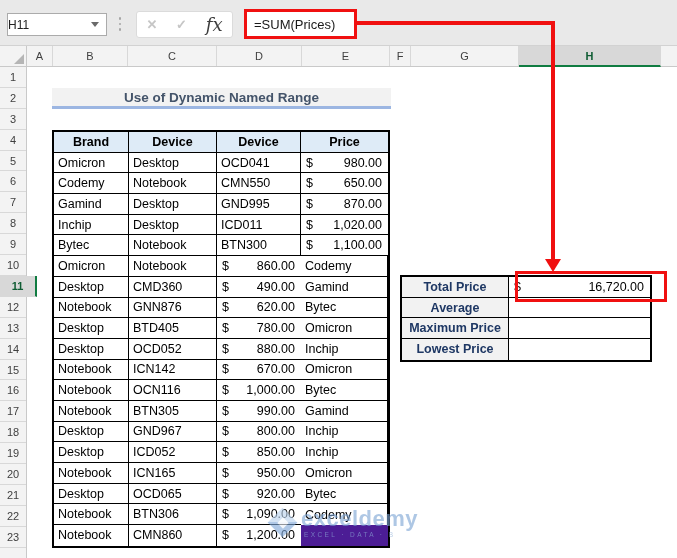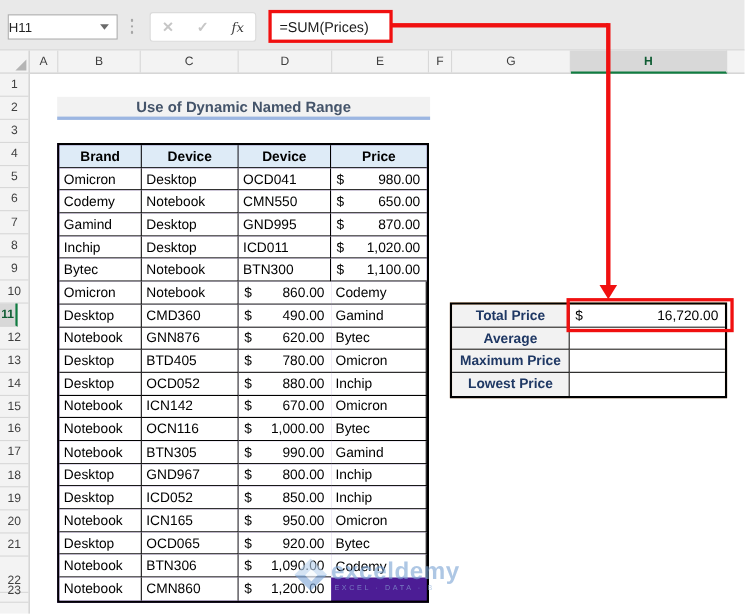--- a/index.html
+++ b/index.html
@@ -22,7 +22,7 @@
               background:#fff; border:1px solid #DBDBDB; border-radius:3px;
               display:flex; align-items:center; justify-content:space-around; }
   .icon-cancel, .icon-enter { color:#C6C6C6; font-size:13px; font-weight:bold; }
-  .icon-fx { font-family:"DejaVu Serif", serif; font-style:italic; font-size:12px; color:#3d3d3d; }
+  .icon-fx { font-family:"DejaVu Serif", serif; font-style:italic; font-size:18px; color:#3d3d3d; }
   .formula-box { position:absolute; left:244px; top:9px; width:113px; height:30px;
                  background:#fff; border:3px solid #F01010; display:flex; align-items:center;
                  padding-left:7px; font-size:13px; color:#1a1a1a; z-index:8; }

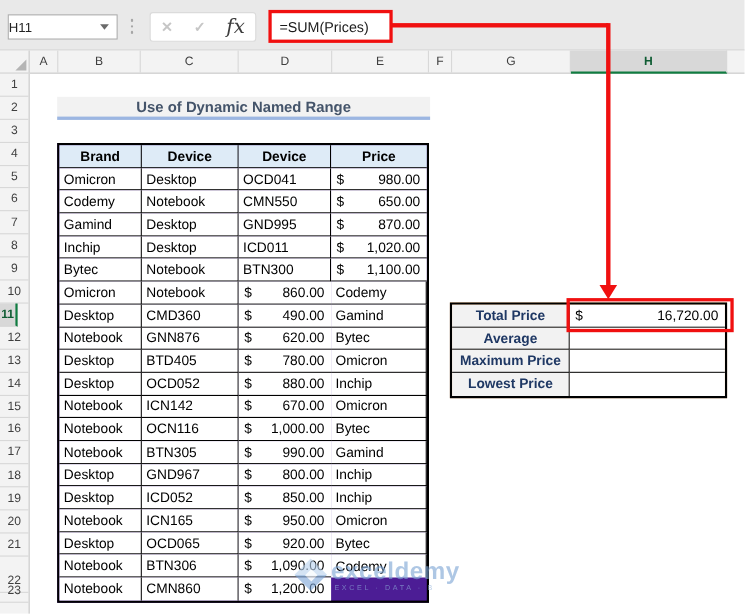--- a/index.html
+++ b/index.html
@@ -51,7 +51,7 @@
   .row-h { position:absolute; left:0; width:26px; display:flex; align-items:center;
            justify-content:center; font-size:11px; color:#3F3F3F;
            border-bottom:1px solid #D8D8D8; }
-  .row-h.selected { background:#D8D8D8; border-right:2.5px solid #107C41; color:#0f5c33; font-weight:bold; width:16px; }
+  .row-h.selected { background:#D8D8D8; border-right:2.5px solid #107C41; color:#0f5c33; font-weight:bold; width:37px; }
 
   
   .title-cell { position:absolute; left:52px; top:88px; width:339px; height:21px;

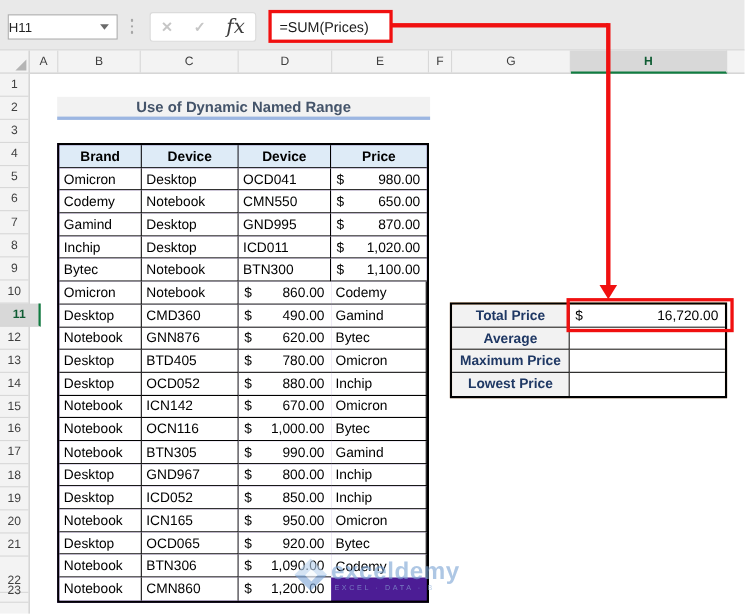--- a/index.html
+++ b/index.html
@@ -72,9 +72,9 @@
   .cell.money { justify-content:space-between; padding:0 6px 0 5px; }
 
   
-  .stable { position:absolute; left:409px; top:275px; display:grid;
+  .stable { position:absolute; left:400px; top:275px; display:grid;
             grid-template-columns:107px 141px; grid-auto-rows:20.7px;
-            border:2px solid #000; background:#fdba74; z-index:3; }
+            border:2px solid #000; background:#0f172a; z-index:3; }
   .stable .label { background:#F2F2F2; font-weight:bold; justify-content:center; color:#1F3864; }
 
   

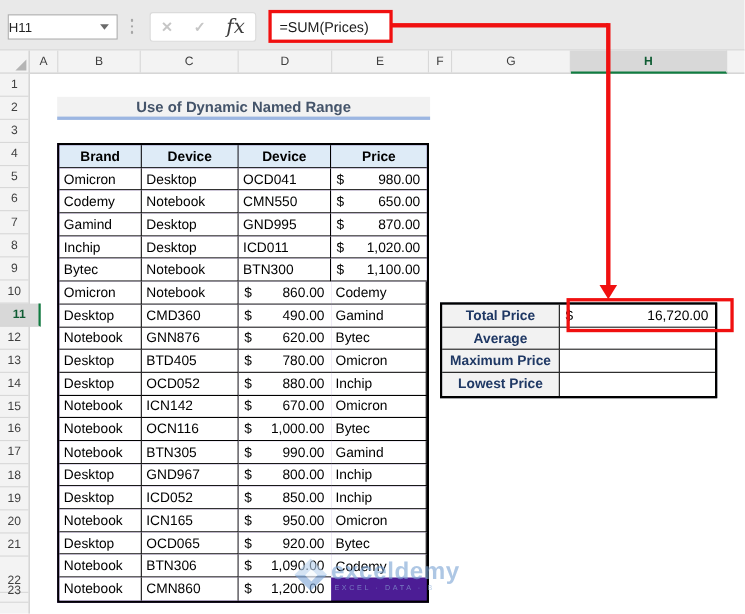--- a/index.html
+++ b/index.html
@@ -158,7 +158,7 @@
         <div class="row-h" style="top: 376.2px; position: absolute; height: 20.9px;">19</div>
         <div class="row-h" style="top: 397.1px; position: absolute; height: 20.9px;">20</div>
         <div class="row-h" style="top: 418px; position: absolute; height: 20.9px;">21</div>
-        <div class="row-h" style="top: 438.9px; position: absolute; height: 20.9px; margin-top: 12px;">22</div>
+        <div class="row-h" style="top: 438.9px; position: absolute; height: 20.9px;">22</div>
         <div class="row-h" style="top: 459.8px; position: absolute; height: 20.9px;">23</div>
         <div class="row-h" style="top: 480.7px; height: 10.3px; border-bottom: none;"></div>
       </div>

